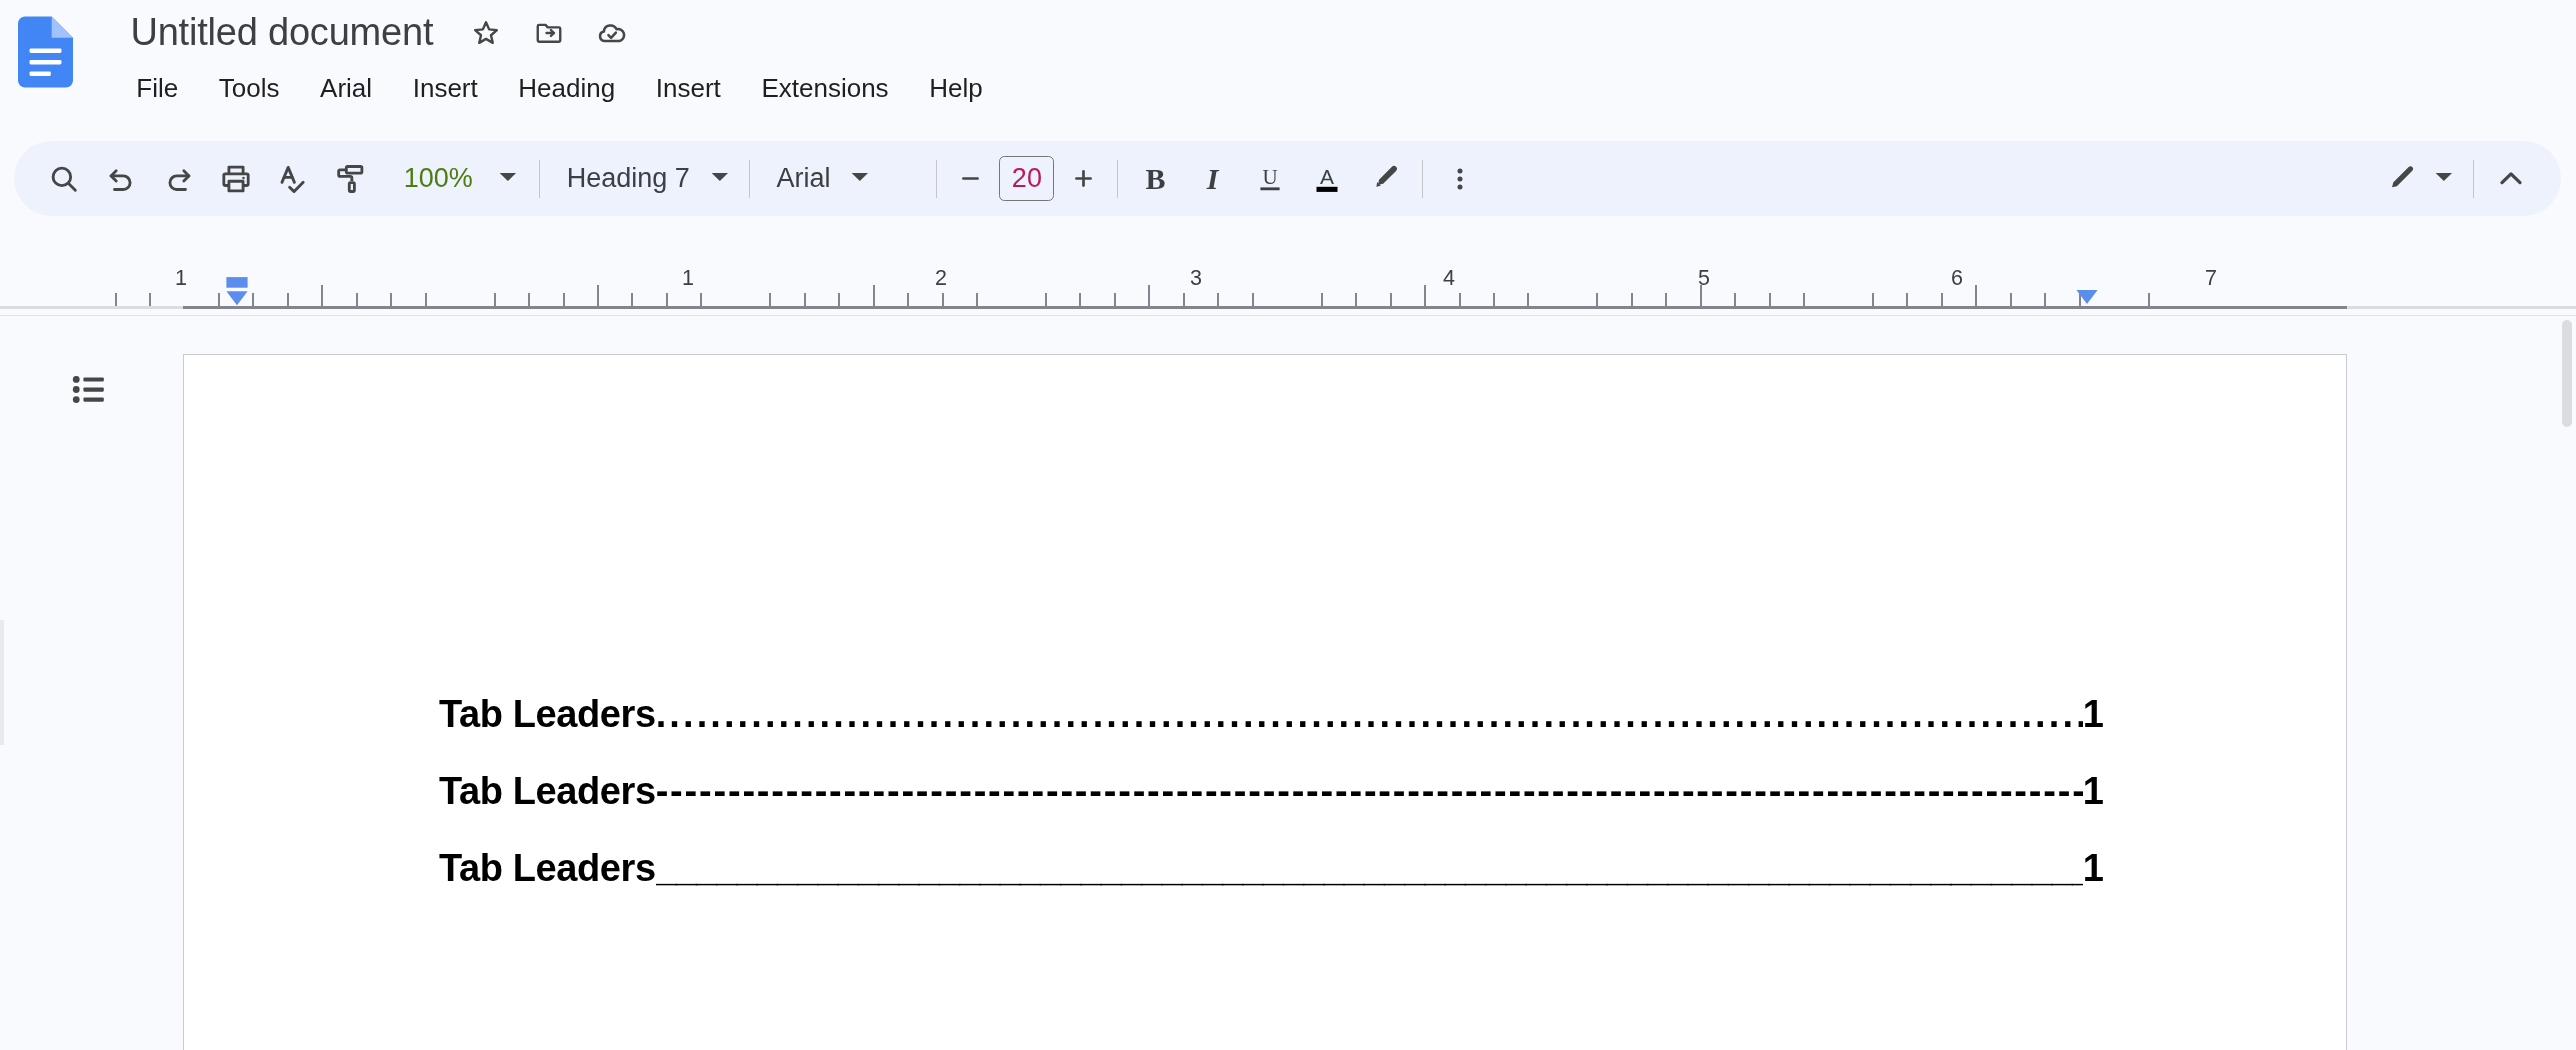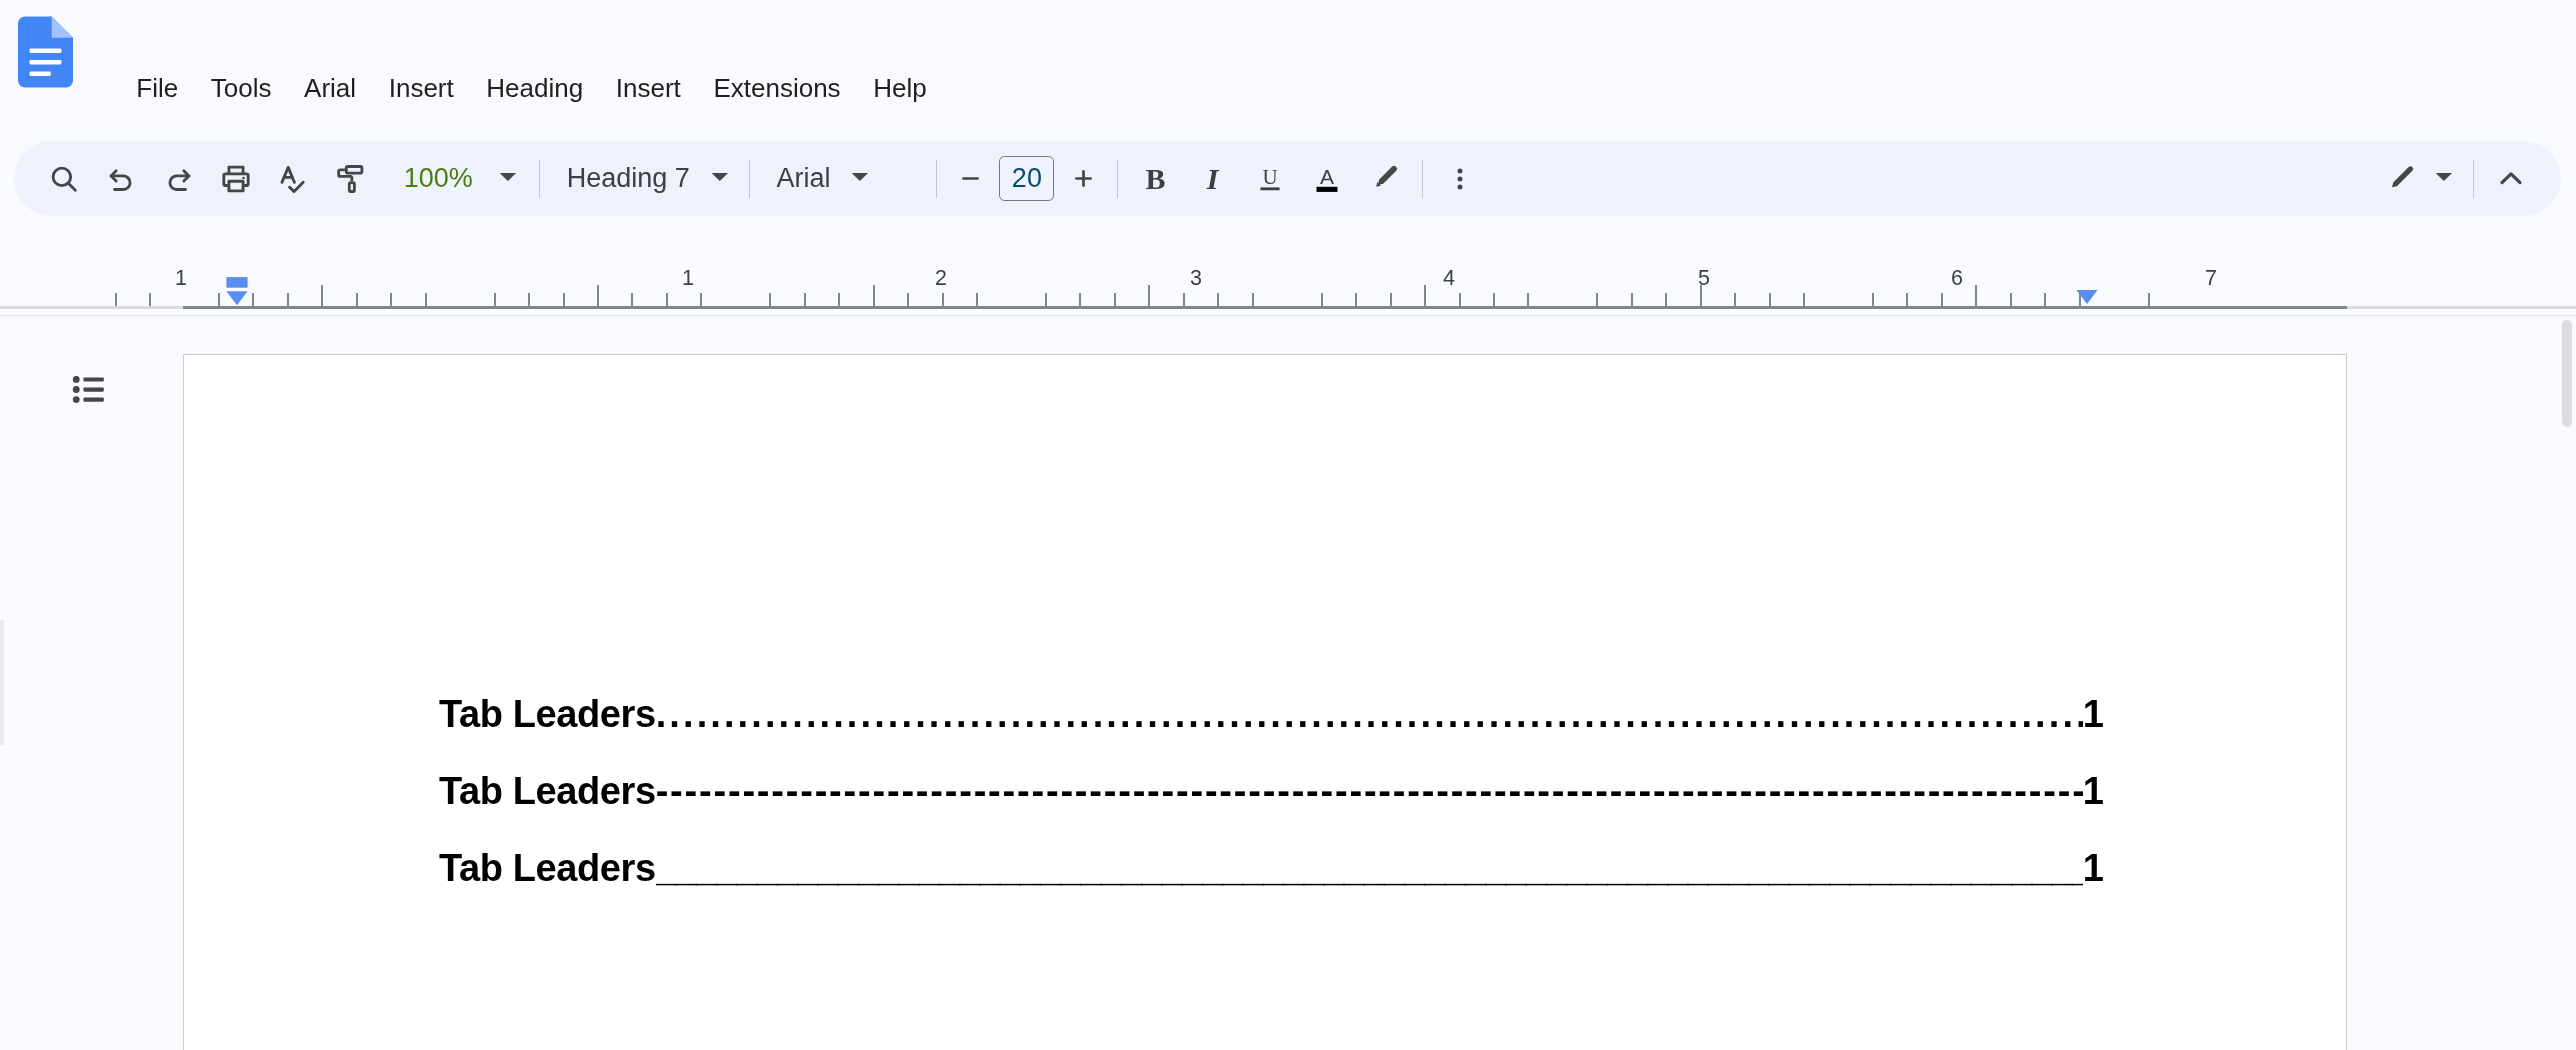--- a/index.html
+++ b/index.html
@@ -192,6 +192,28 @@
       </svg>
     </div>
 
+    <div class="title-row">
+      <div class="doc-title">Untitled document</div>
+      <div class="title-icons">
+        <div class="ticon">
+          <svg width="30" height="30" viewBox="0 0 24 24" fill="none" stroke="#444746" stroke-width="1.9" stroke-linejoin="round">
+            <path d="M12 3.4 l2.5 5.7 6.2 .6 -4.7 4.1 1.4 6.1 -5.4 -3.2 -5.4 3.2 1.4 -6.1 -4.7 -4.1 6.2 -.6 z"></path>
+          </svg>
+        </div>
+        <div class="ticon">
+          <svg width="30" height="30" viewBox="0 0 24 24" fill="none" stroke="#444746" stroke-width="1.9" stroke-linejoin="round">
+            <path d="M3 6.5 a1 1 0 0 1 1 -1 h5.2 l1.8 2 h9 a1 1 0 0 1 1 1 v9.5 a1 1 0 0 1 -1 1 h-16 a1 1 0 0 1 -1 -1 z"></path>
+            <path d="M10 12 h6 M13.5 9.6 L16 12 l-2.5 2.4" stroke-linecap="round"></path>
+          </svg>
+        </div>
+        <div class="ticon">
+          <svg width="32" height="32" viewBox="0 0 24 24" fill="none" stroke="#444746" stroke-width="1.9" stroke-linejoin="round" stroke-linecap="round">
+            <path d="M6.3 18 a3.6 3.6 0 0 1 -.4 -7.1 A5 5 0 0 1 15.4 9.2 a3.9 3.9 0 0 1 2.3 8.8 z"></path>
+            <path d="M9.3 13.6 l2 2 3.6 -3.9"></path>
+          </svg>
+        </div>
+      </div>
+    </div>
 
     <div class="menubar">
       <div class="menu-item">File</div>

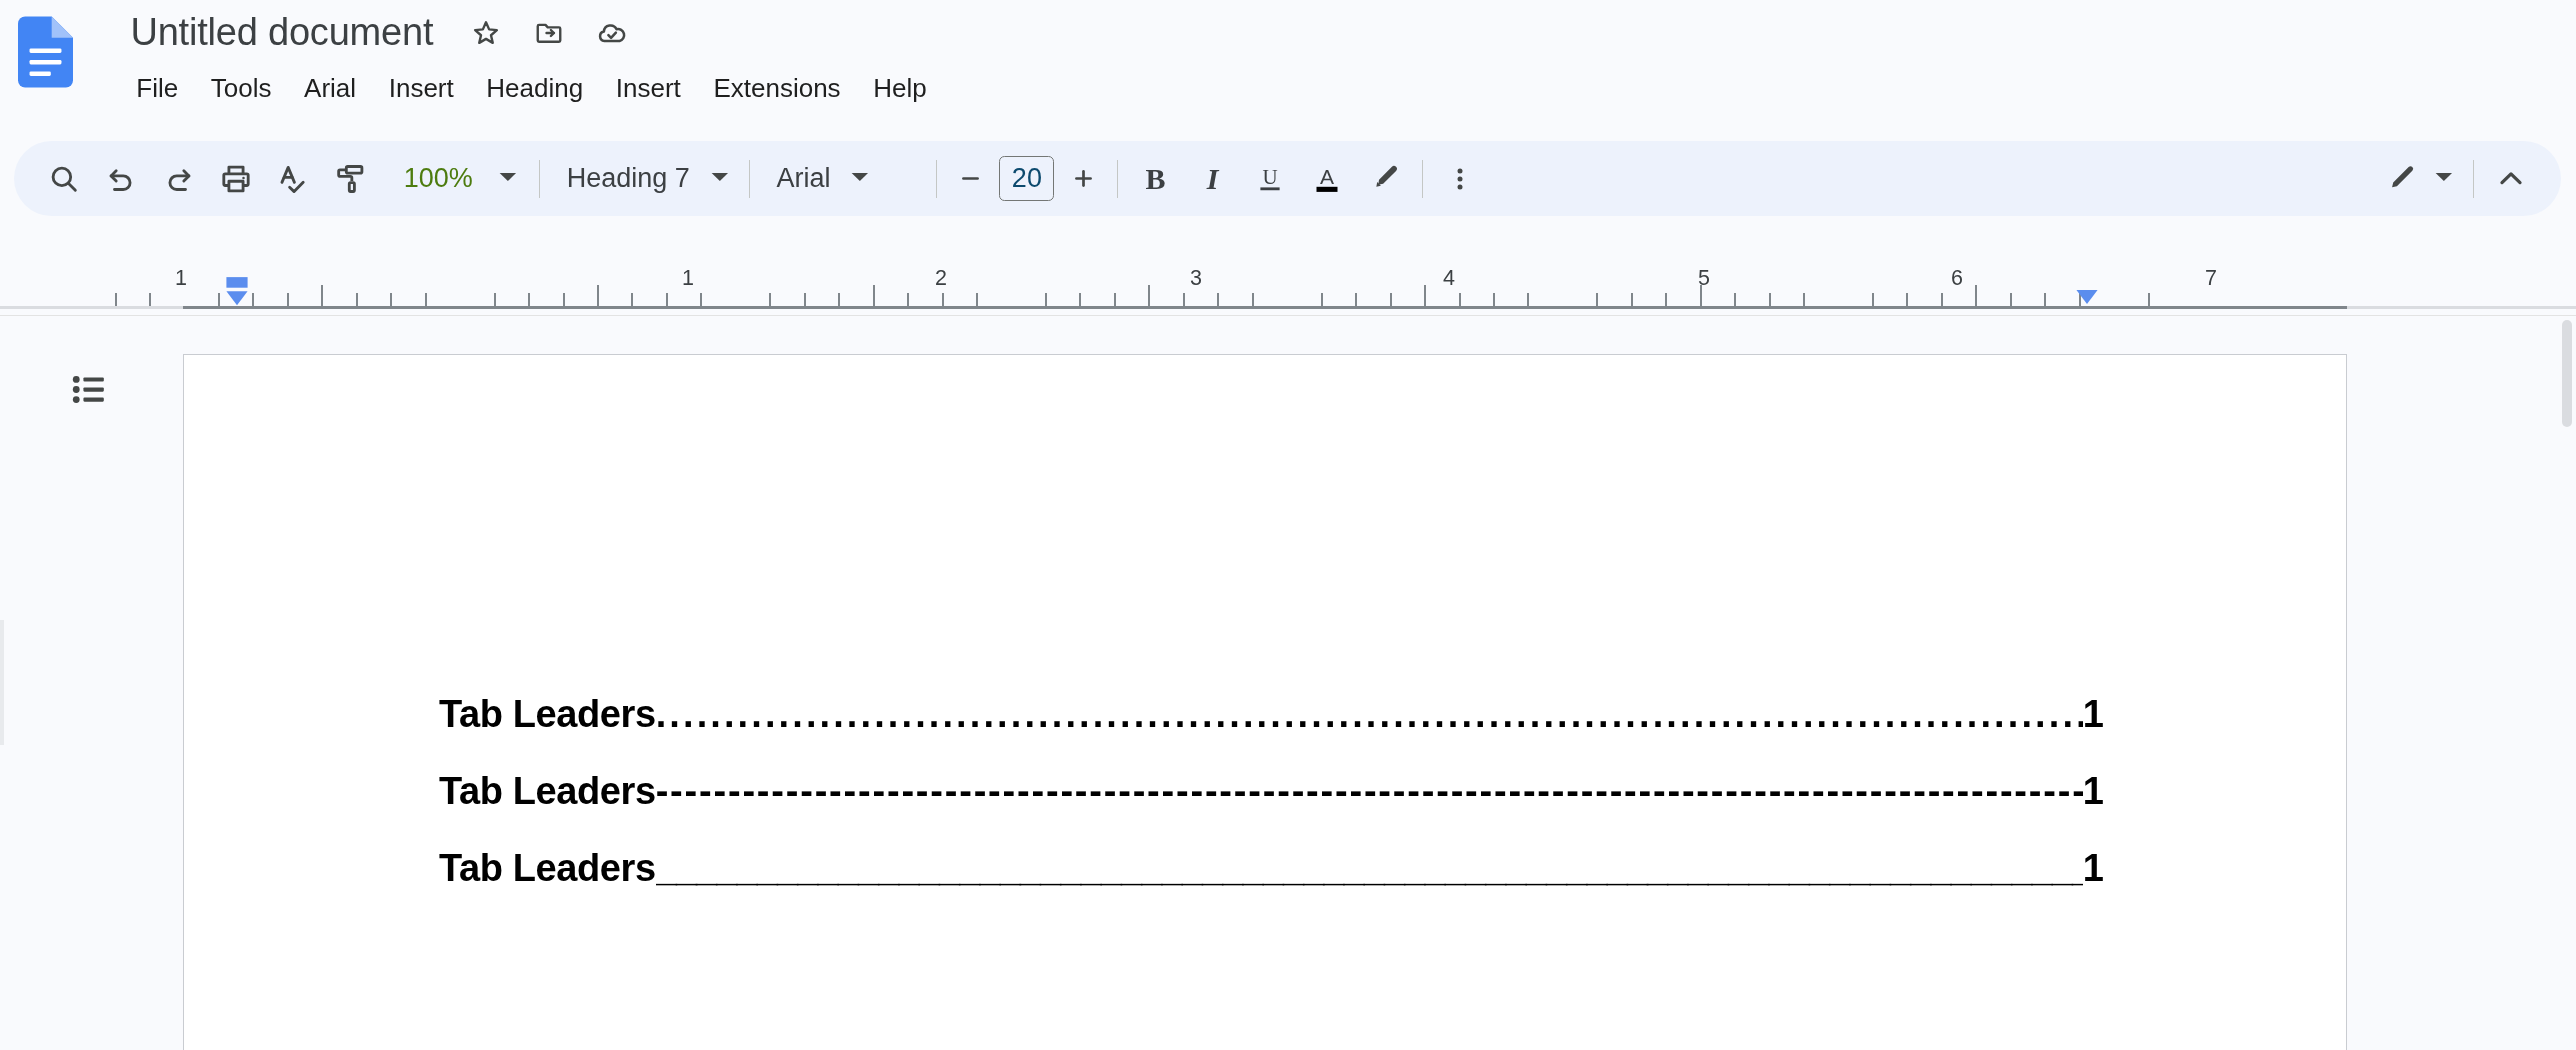--- a/index.html
+++ b/index.html
@@ -35,7 +35,7 @@
 
   .menubar {
     position:absolute; left:122px; top:68px; height:41px;
-    display:flex; align-items:center; gap:4px;
+    display:flex; align-items:center; gap:12px;
   }
   .menu-item {
     font-size:26px; color:#1f1f1f; padding:3.6px 14.3px; border-radius:5.4px;

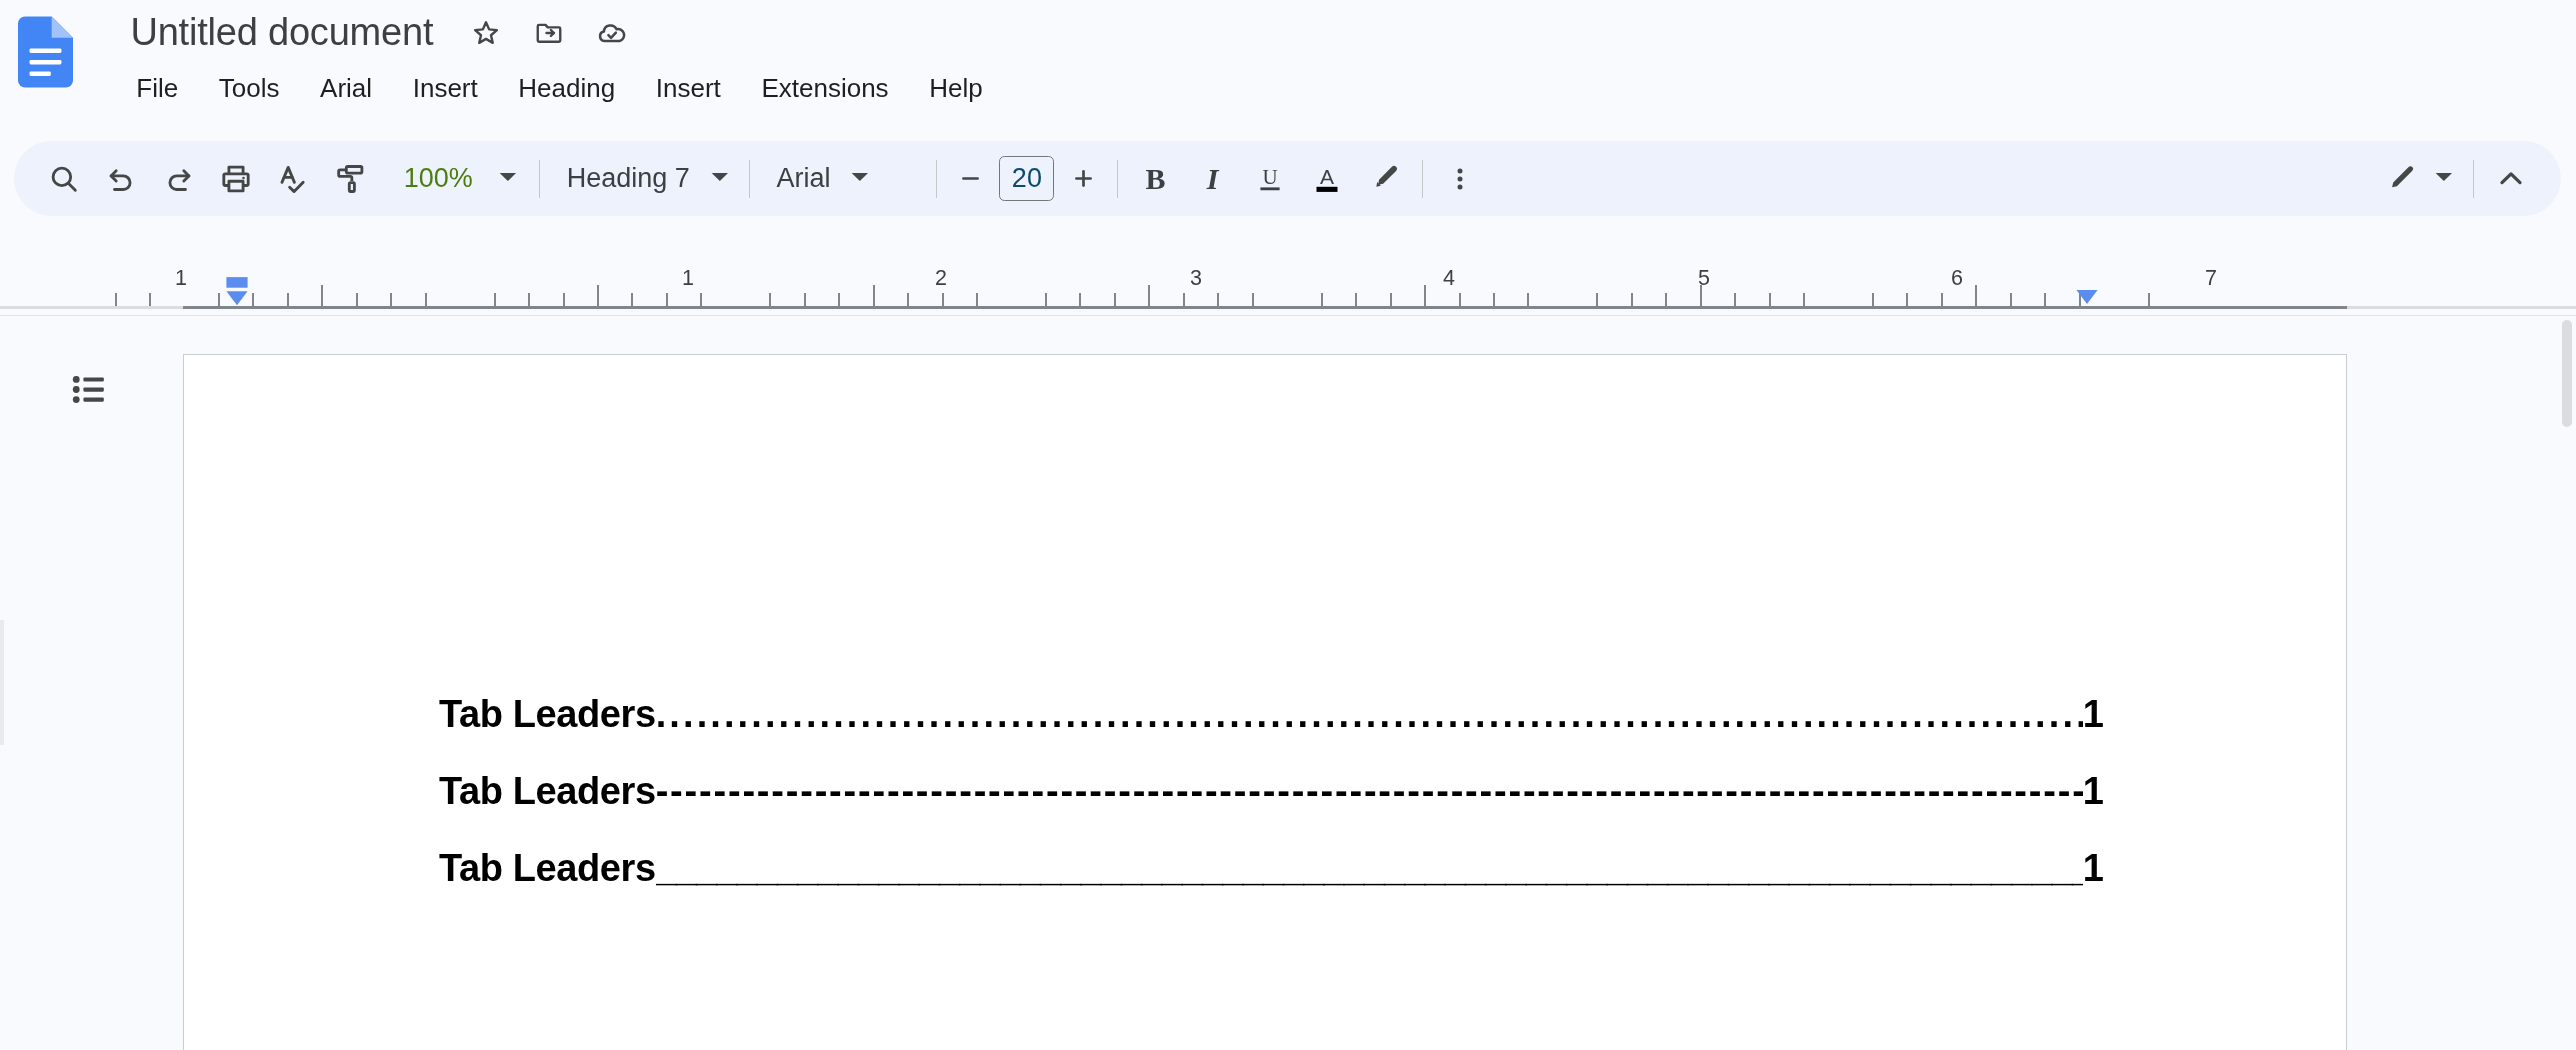--- a/index.html
+++ b/index.html
@@ -78,7 +78,7 @@
   .fs-box {
     width:55px; height:45px; border:1.3px solid #747775; border-radius:5.4px;
     display:flex; align-items:center; justify-content:center;
-    font-size:27px; color:#0c4a6e; cursor:text; background:transparent;
+    font-size:27px; color:#be185d; cursor:text; background:transparent;
     margin:0 7.2px;
   }
   .spin-btn { width:43px; height:43px; border-radius:50%; display:flex; align-items:center; justify-content:center; cursor:pointer; }

